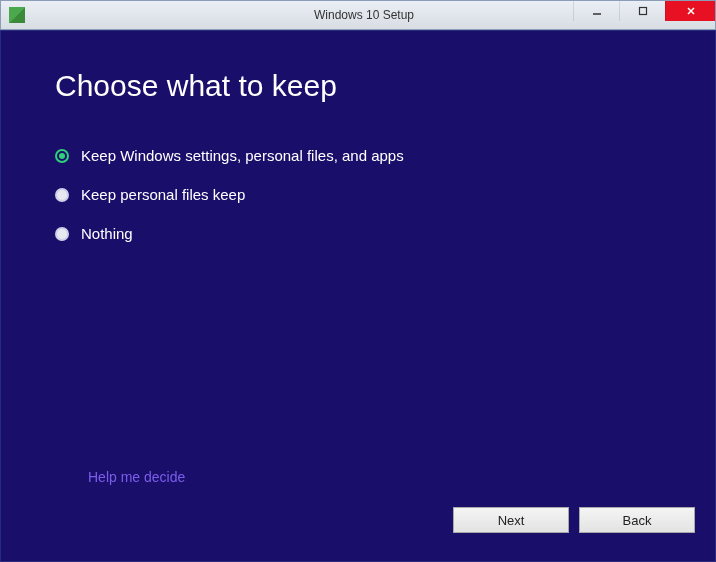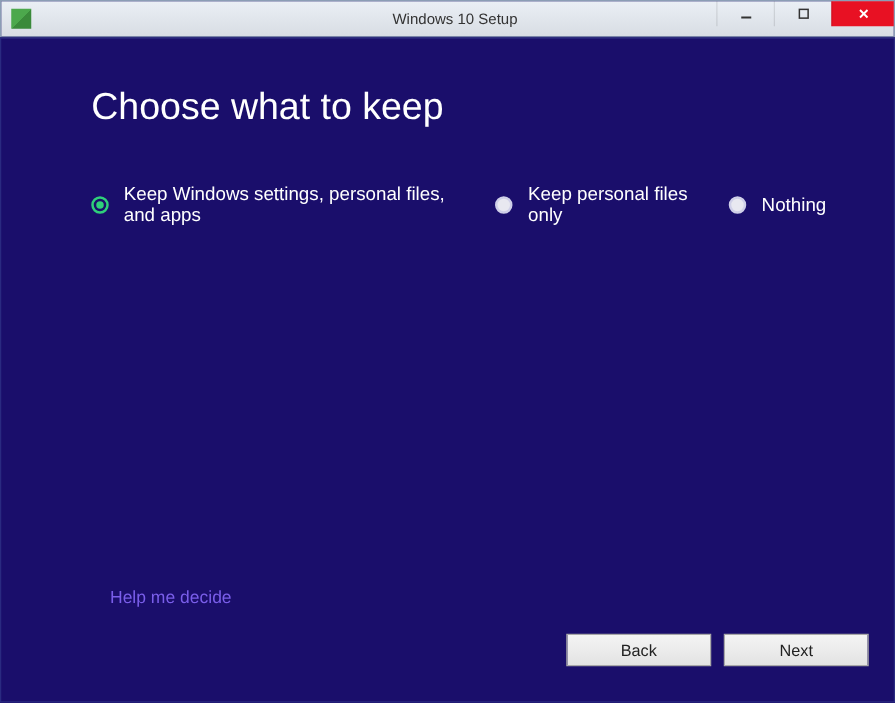--- a/index.html
+++ b/index.html
@@ -72,7 +72,7 @@
       border: 1px solid #2a2a80;
     }
     .inner {
-      padding: 38px 54px 0 72px;
+      padding: 38px 54px 0 54px;
     }
     .heading {
       color: #ffffff;

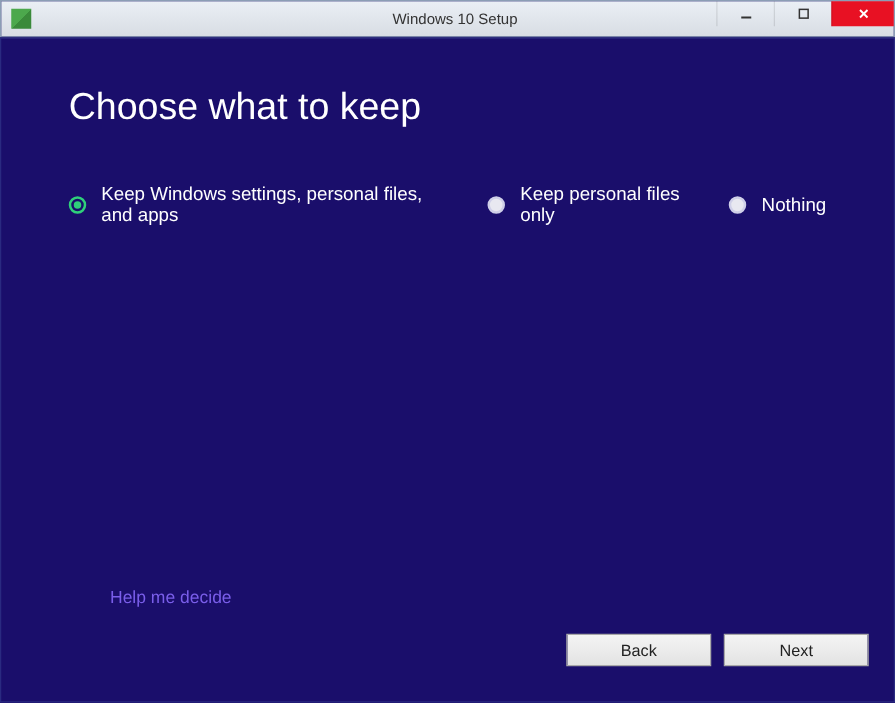--- a/index.html
+++ b/index.html
@@ -82,8 +82,8 @@
     }
     .options {
       display: flex;
-      flex-direction: row;
-      gap: 32px;
+      flex-direction: column;
+      gap: 22px;
     }
     .option-row {
       display: flex;

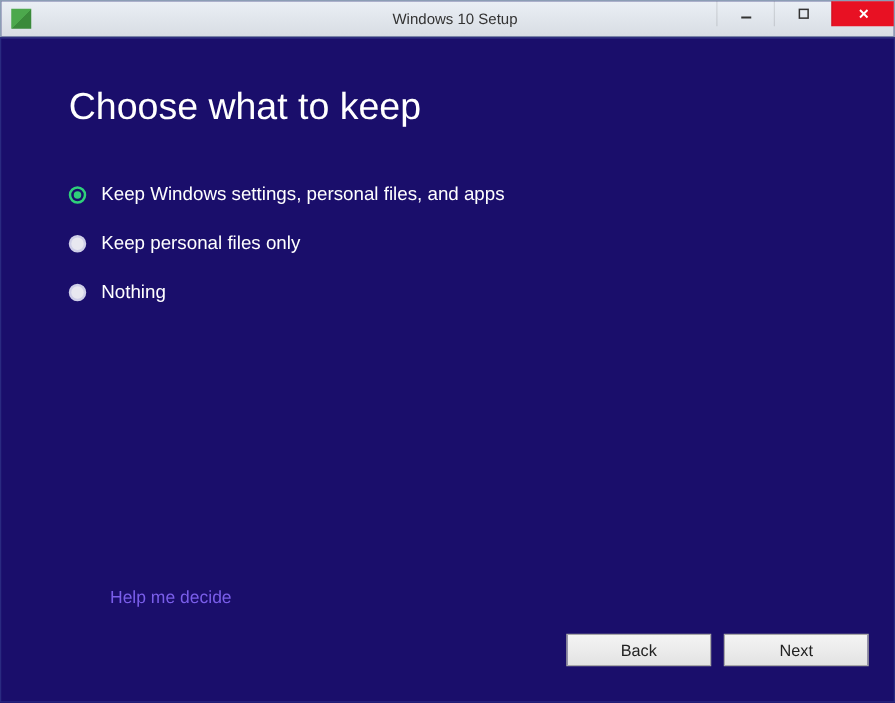--- a/index.html
+++ b/index.html
@@ -187,7 +187,7 @@
       </div>
       <div class="option-row">
         <span class="radio unselected"></span>
-        <span class="option-label">Keep personal files only</span>
+        <span class="option-label">Keep personal files keep</span>
       </div>
       <div class="option-row">
         <span class="radio unselected"></span>

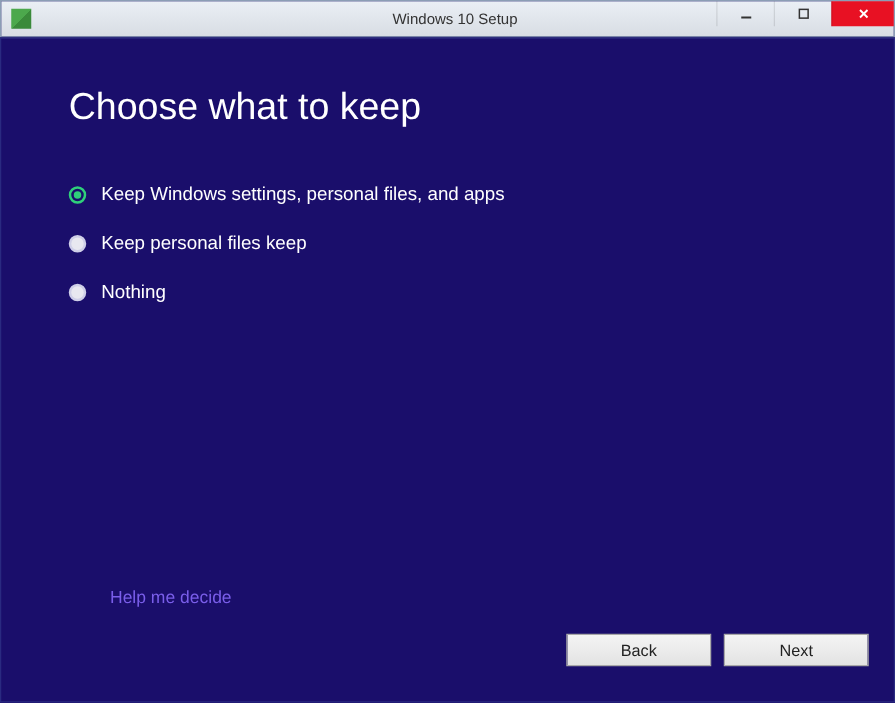--- a/index.html
+++ b/index.html
@@ -199,8 +199,8 @@
   <div class="help-link">Help me decide</div>
 
   <div class="footer-buttons">
+    <div class="action-btn">Next</div>
     <div class="action-btn">Back</div>
-    <div class="action-btn">Next</div>
   </div>
 </div>
 

